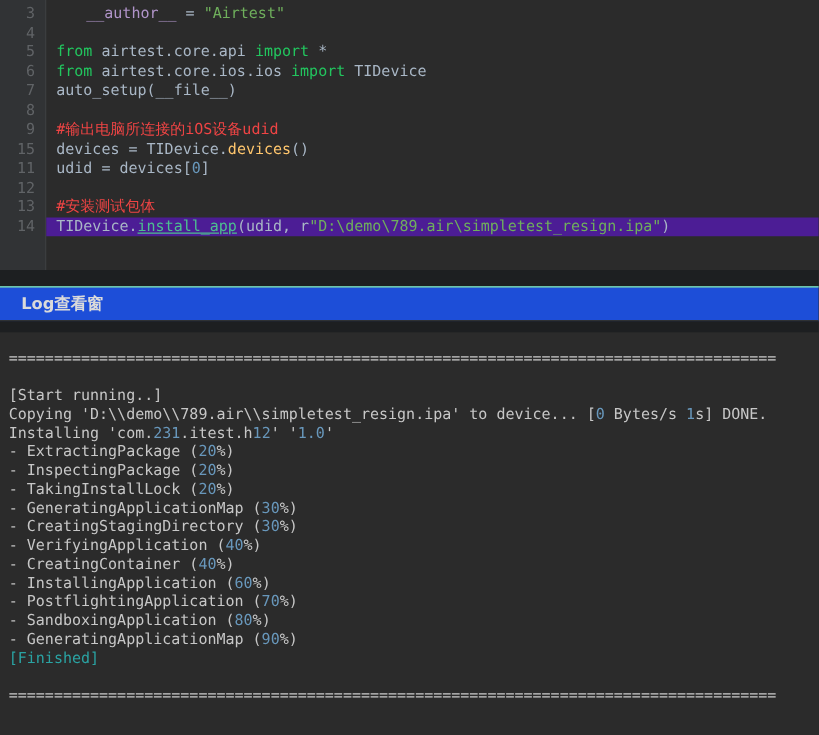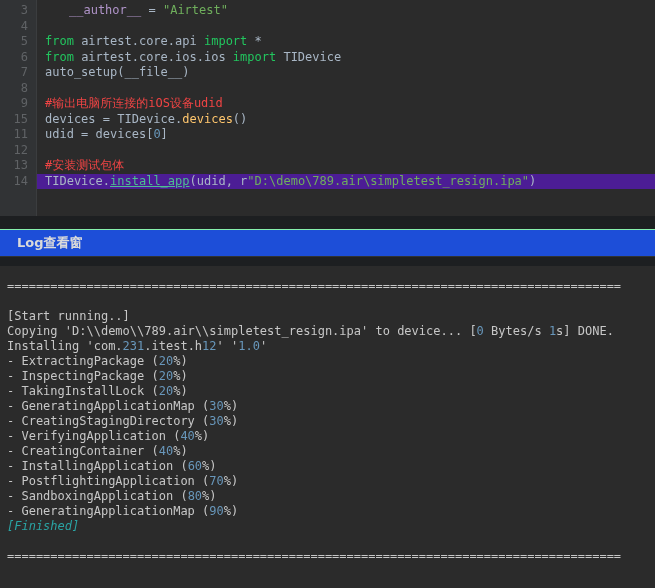--- a/index.html
+++ b/index.html
@@ -50,7 +50,7 @@
   .log-line { height:15px; white-space:pre; }
   .l-default  { color:#c7c7c7; }
   .l-number   { color:#6897bb; }
-  .l-finished { color:#2aa3a3;font-style:italic; }
+  .l-finished { color:#2aa3a3; }
 </style>
 </head>
 <body>

